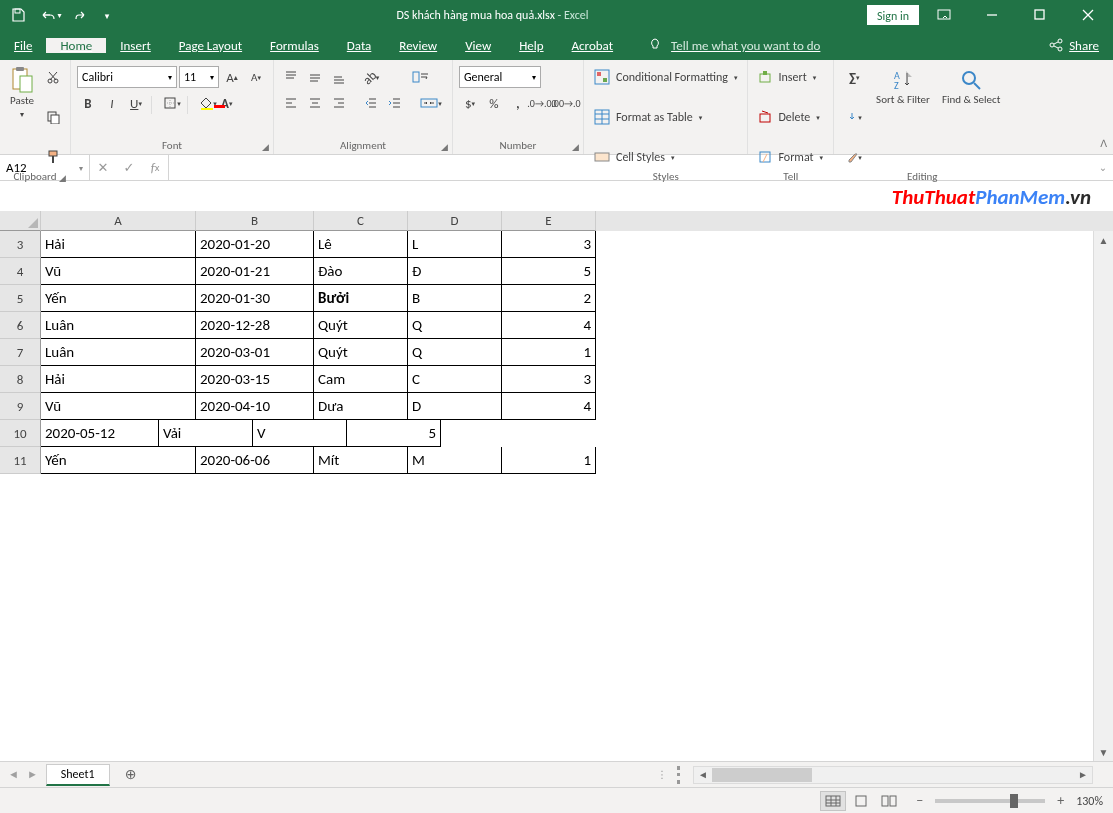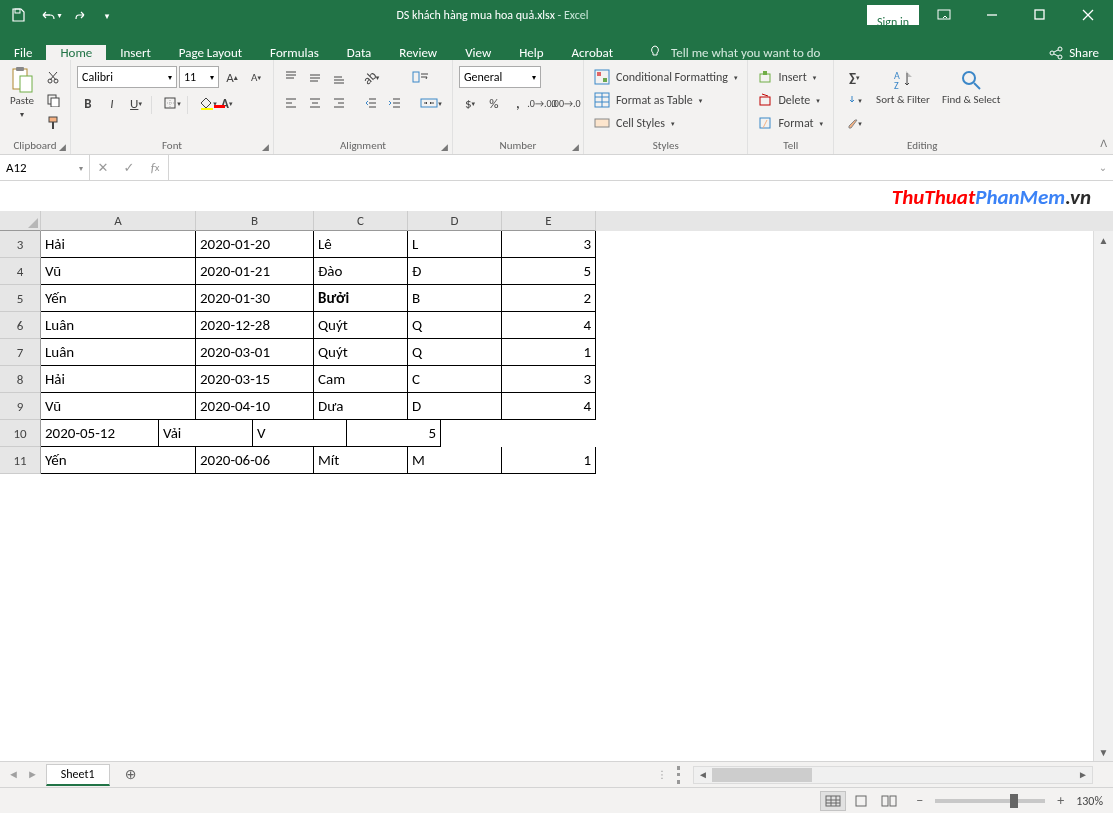--- a/index.html
+++ b/index.html
@@ -13,7 +13,7 @@
 .title-center .fname { color: #fff; }
 .title-center .app { color: #c8e6d8; }
 .title-right { display: flex; align-items: center; gap: 2px; padding-right: 2px; }
-.signin { background: #fff; color: #217346; padding: 10px 10px; font-size: 12px; border: none; cursor: pointer; height: 20px; }
+.signin { background: #fff; color: #217346; padding: 4px 10px; font-size: 12px; border: none; cursor: pointer; height: 20px; }
 .winbtn { width: 46px; height: 30px; display: flex; align-items: center; justify-content: center; cursor: pointer; }
 
 

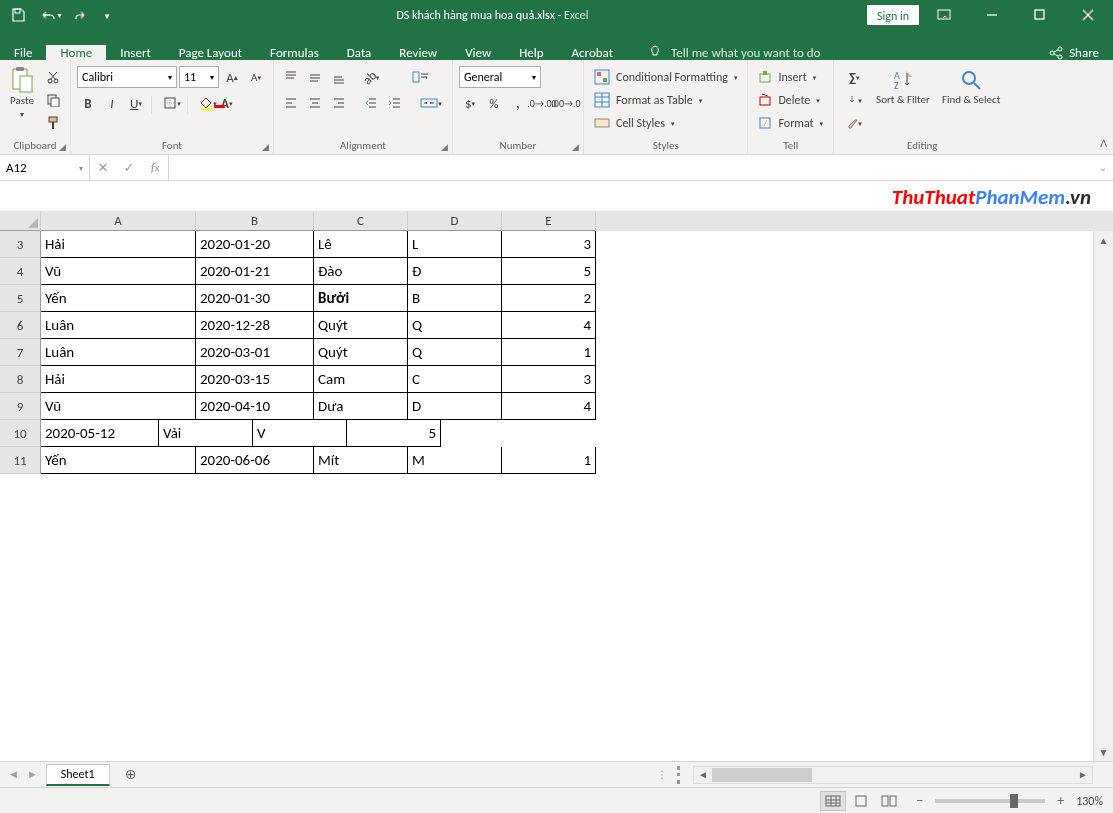--- a/index.html
+++ b/index.html
@@ -17,7 +17,7 @@
 .winbtn { width: 46px; height: 30px; display: flex; align-items: center; justify-content: center; cursor: pointer; }
 
 
-.tabbar { height: 30px; background: #217346; display: flex; align-items: flex-end; color: #fff; font-size: 13px; }
+.tabbar { height: 30px; background: #217346; display: flex; align-items: center; color: #fff; font-size: 13px; text-decoration: underline; }
 .tab { padding: 0 14px; display: flex; align-items: center; cursor: pointer; }
 .tab.active { background: #f3f2f1; color: #217346; }
 .tab.file { background: transparent; }

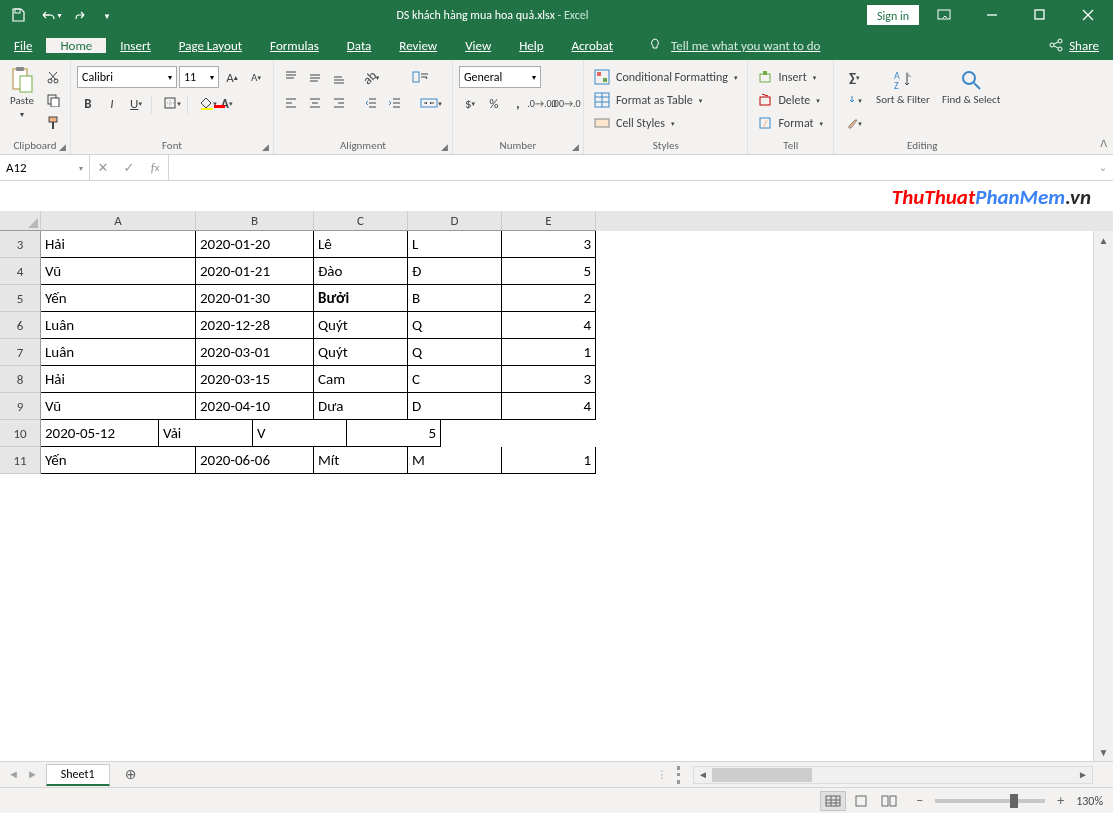--- a/index.html
+++ b/index.html
@@ -34,7 +34,7 @@
 .bigbtn { display: flex; flex-direction: column; align-items: center; gap: 2px; font-size: 11px; color: #444; cursor: pointer; padding: 2px 4px; }
 .bigbtn .ico { width: 24px; height: 24px; display: flex; align-items: center; justify-content: center; }
 .smallbtn { width: 22px; height: 22px; display: flex; align-items: center; justify-content: center; cursor: pointer; color: #444; font-size: 13px; }
-.col { display: flex; flex-direction: column; gap: 1px; }
+.col { display: flex; flex-direction: column; gap: 18px; }
 .row { display: flex; align-items: flex-end; gap: 2px; }
 .medbtn { display: flex; align-items: center; gap: 6px; font-size: 12px; color: #444; cursor: pointer; padding: 1px 4px; height: 22px; }
 .combo { height: 22px; border: 1px solid #ababab; background: #fff; font-size: 12px; padding: 0 4px; display: flex; align-items: center; }

